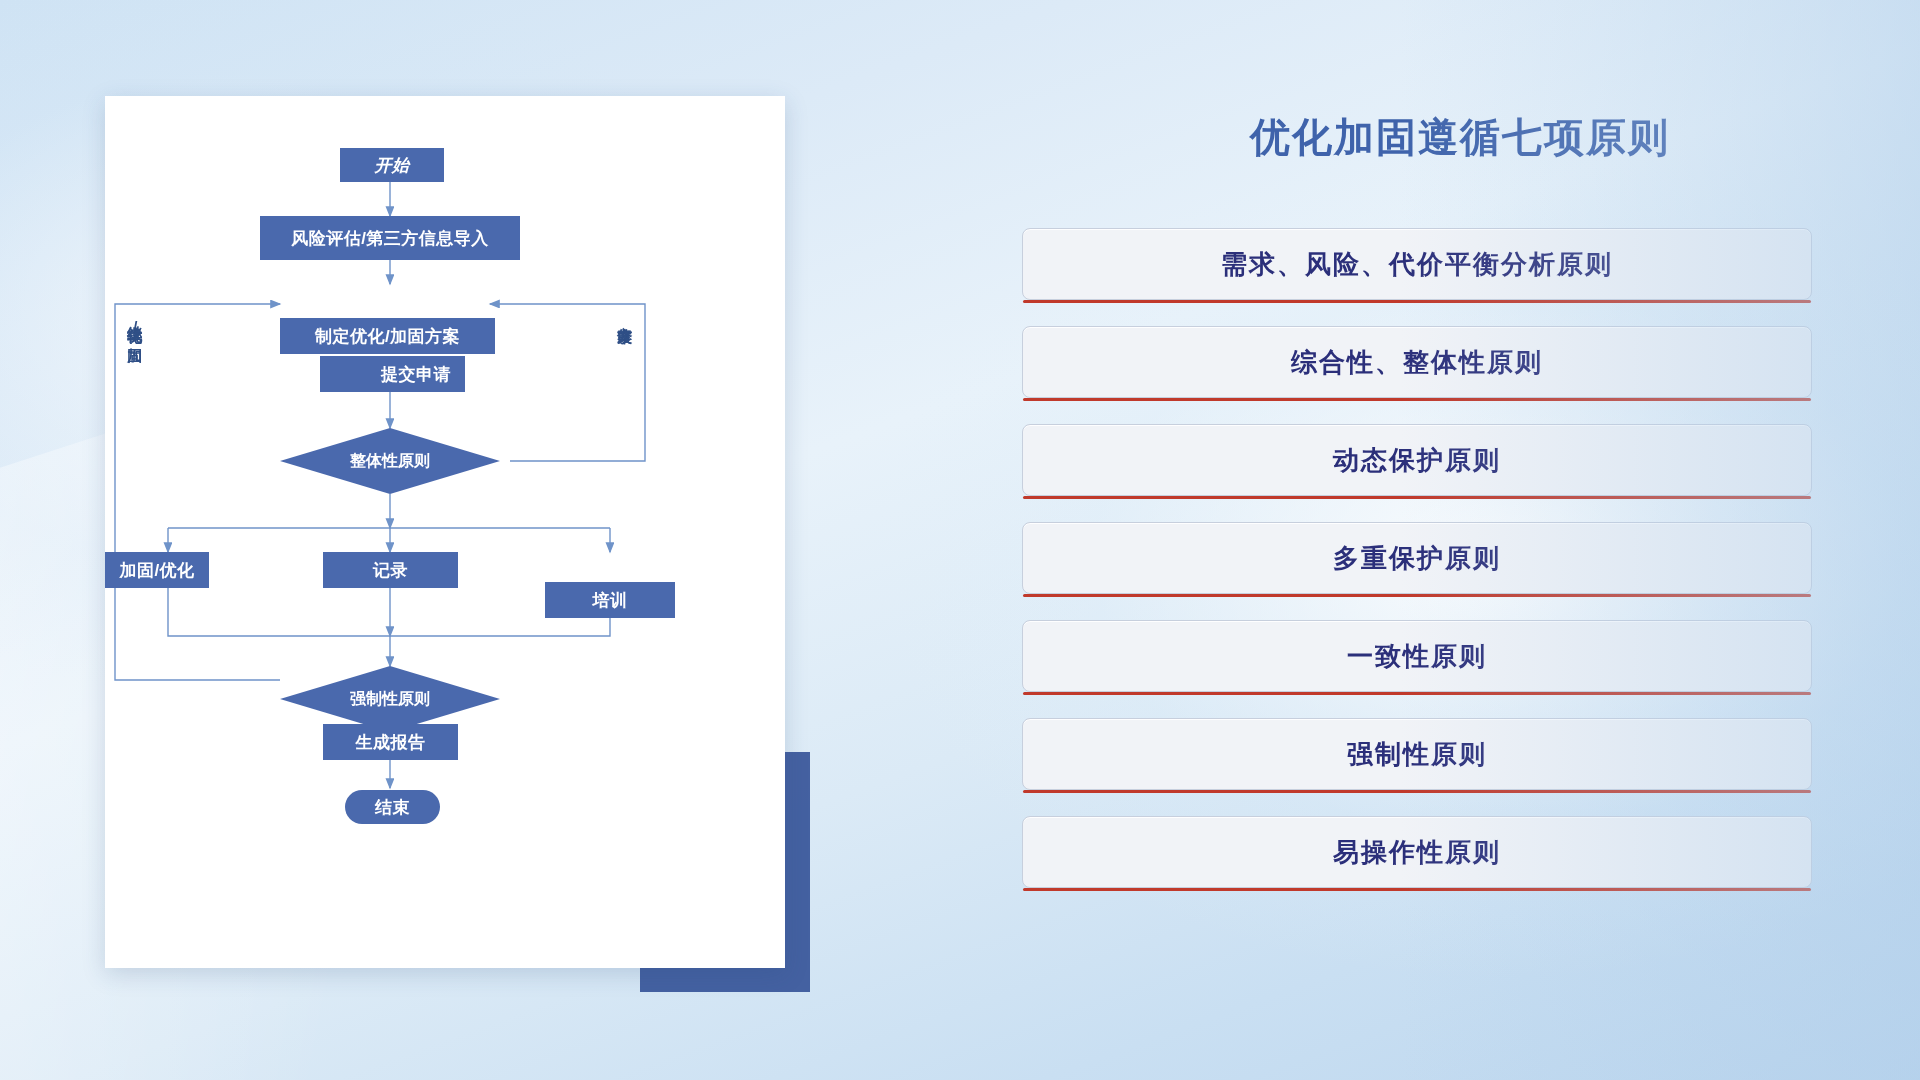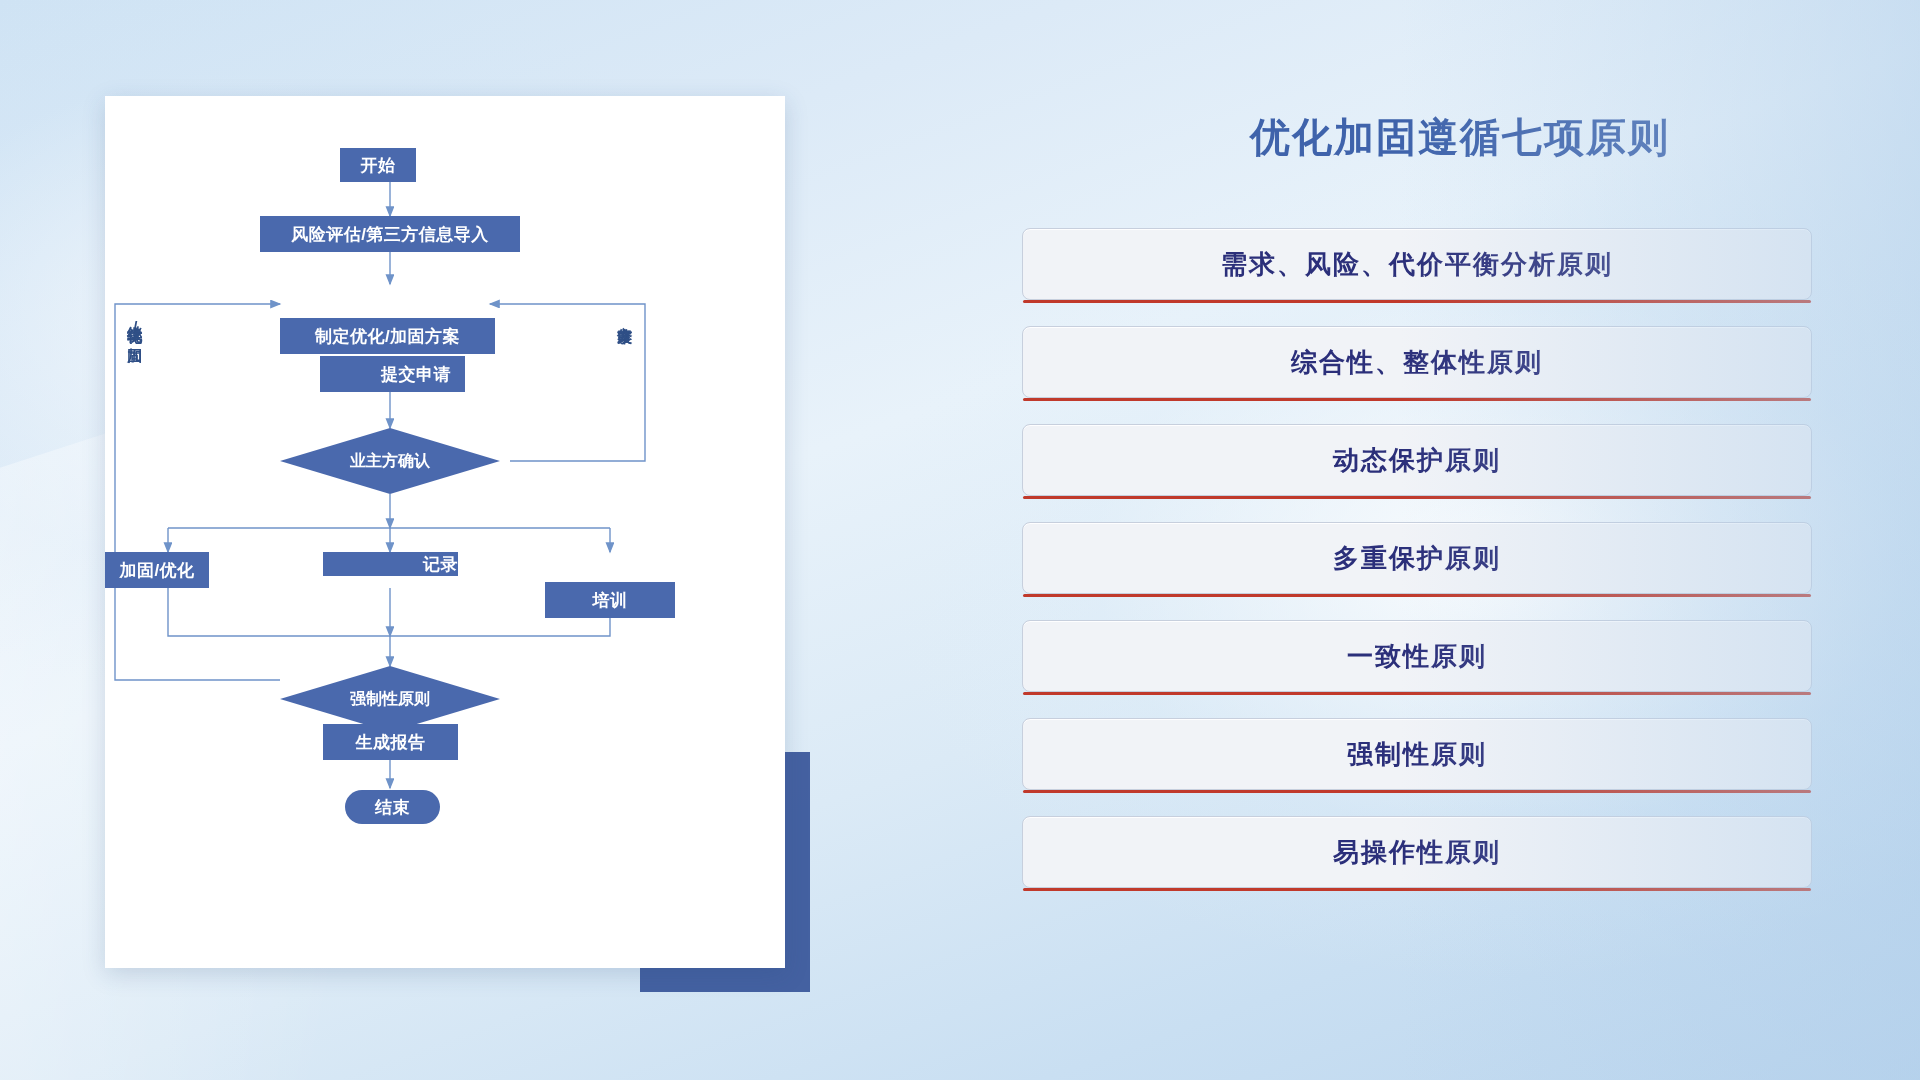--- a/index.html
+++ b/index.html
@@ -152,7 +152,7 @@
         </g>
       </svg>
 
-      <div class="node" style="left:235px; top:52px; width:76px; height:34px;">
+      <div class="node" style="left:235px; top:52px; width:104px; height:34px;font-style:italic;">
         <span>开始</span>
       </div>
 

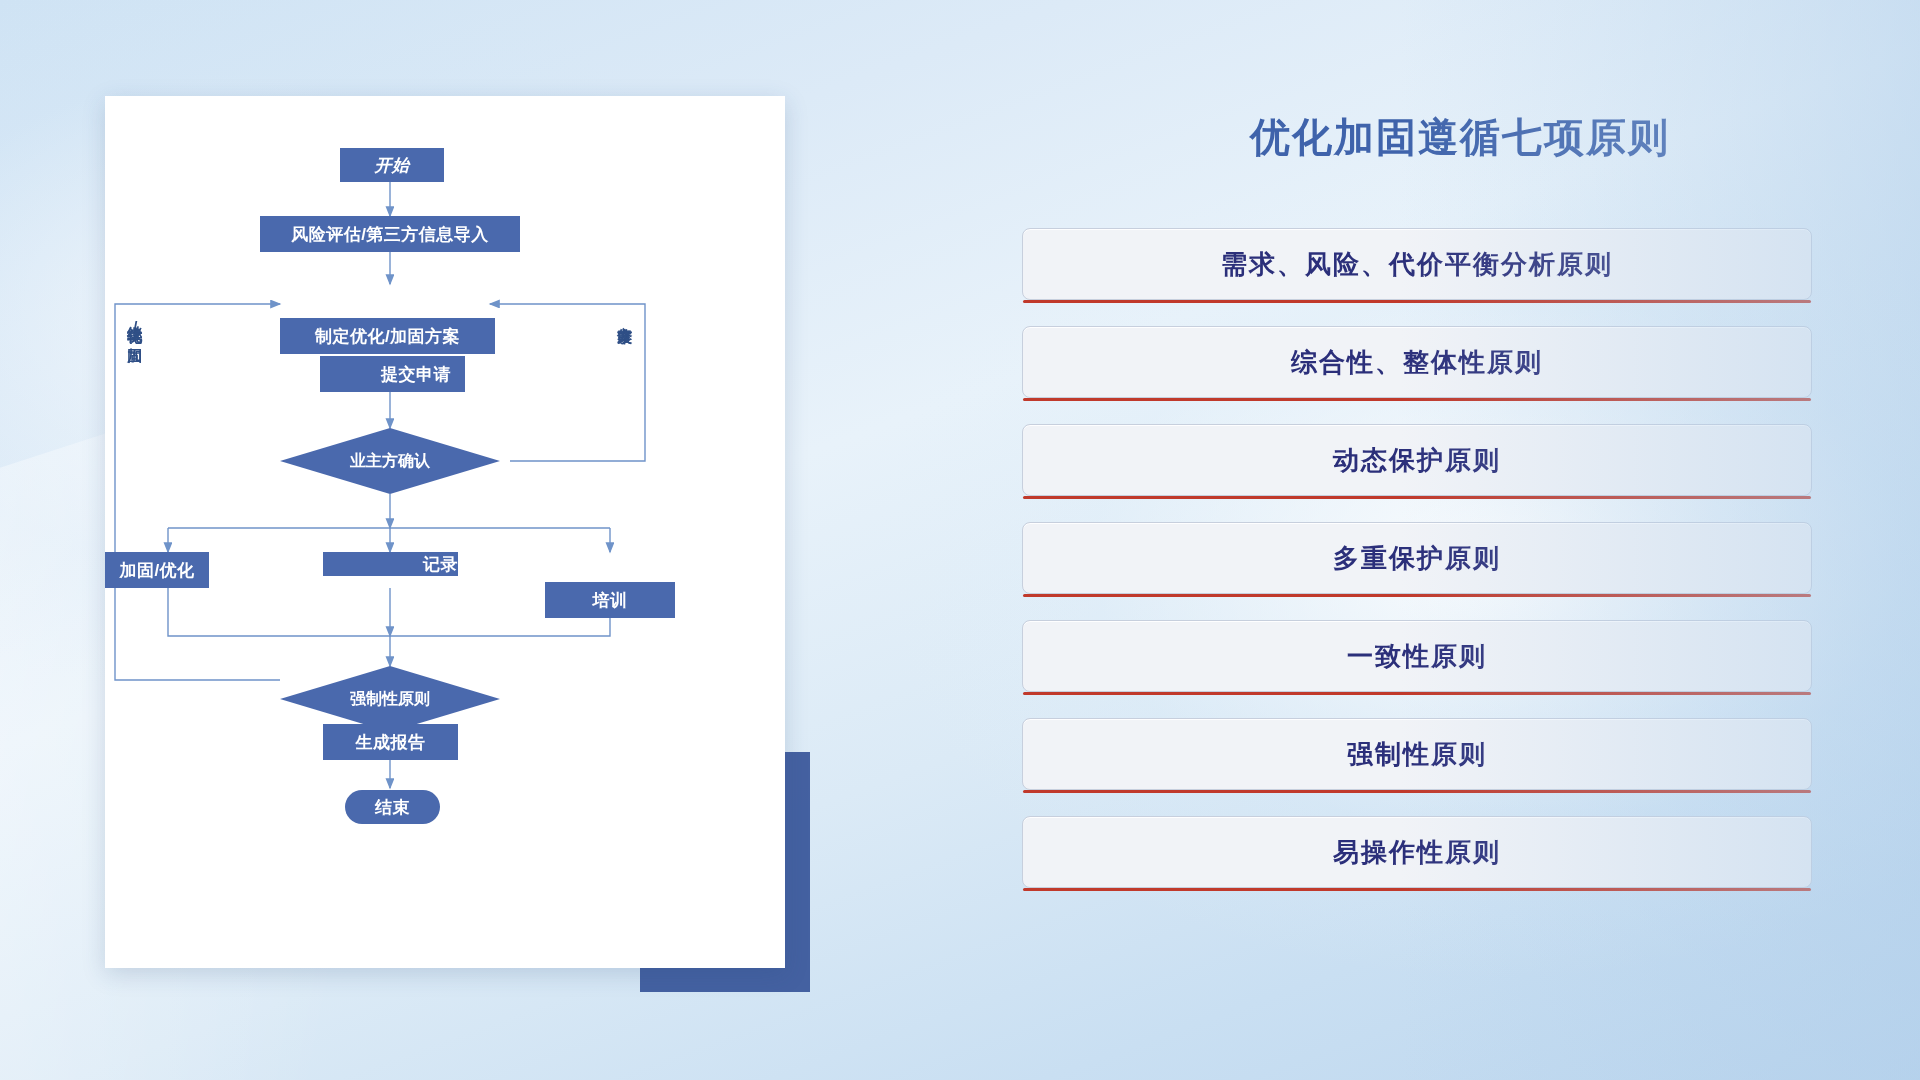--- a/index.html
+++ b/index.html
@@ -156,7 +156,7 @@
         <span>开始</span>
       </div>
 
-      <div class="node" style="left:155px; top:120px; width:260px; height:36px;">
+      <div class="node" style="left:155px; top:120px; width:260px; height:44px;">
         <span>风险评估/第三方信息导入</span>
       </div>
 

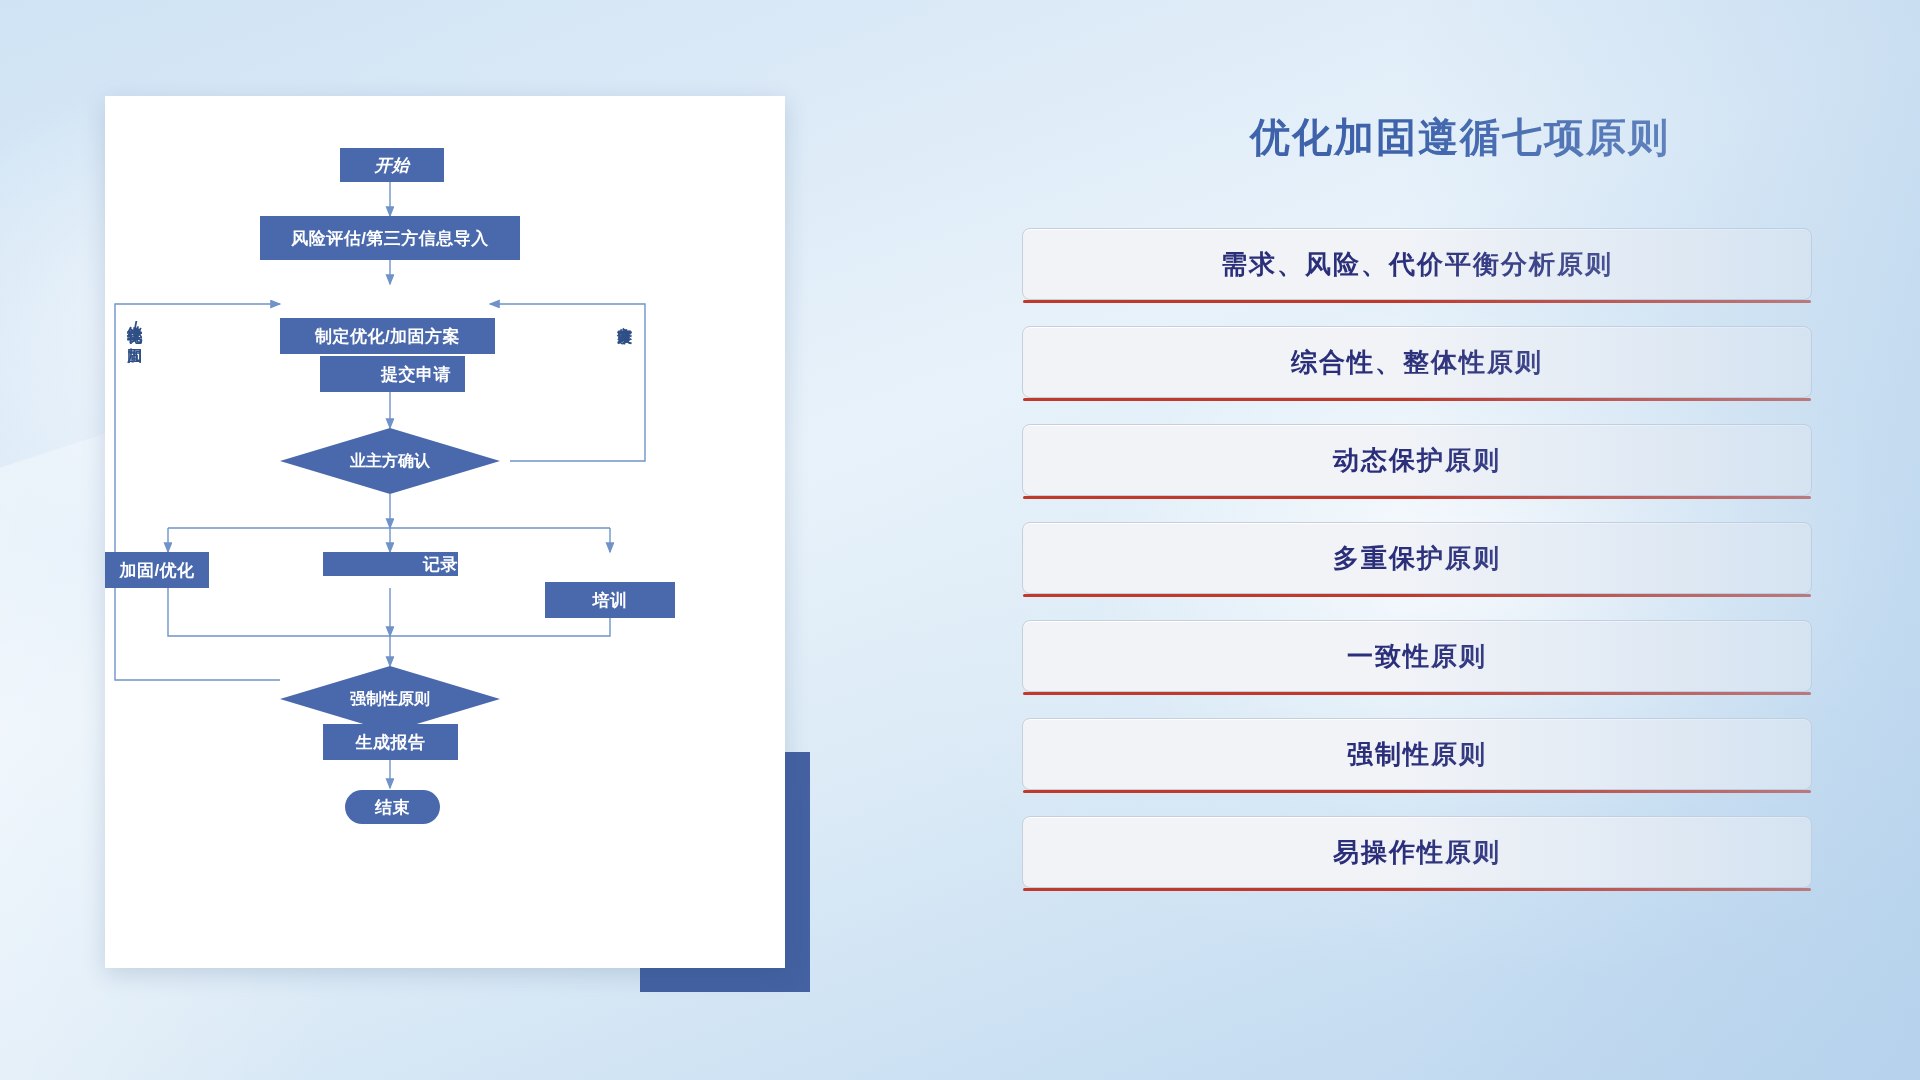--- a/index.html
+++ b/index.html
@@ -169,7 +169,7 @@
       </div>
 
       <div class="diamond" style="left:175px; top:332px; width:220px; height:66px;">
-        <span>业主方确认</span>
+        <span>整体性原则</span>
       </div>
 
       <div class="node" style="left:0px; top:456px; width:104px; height:36px;">

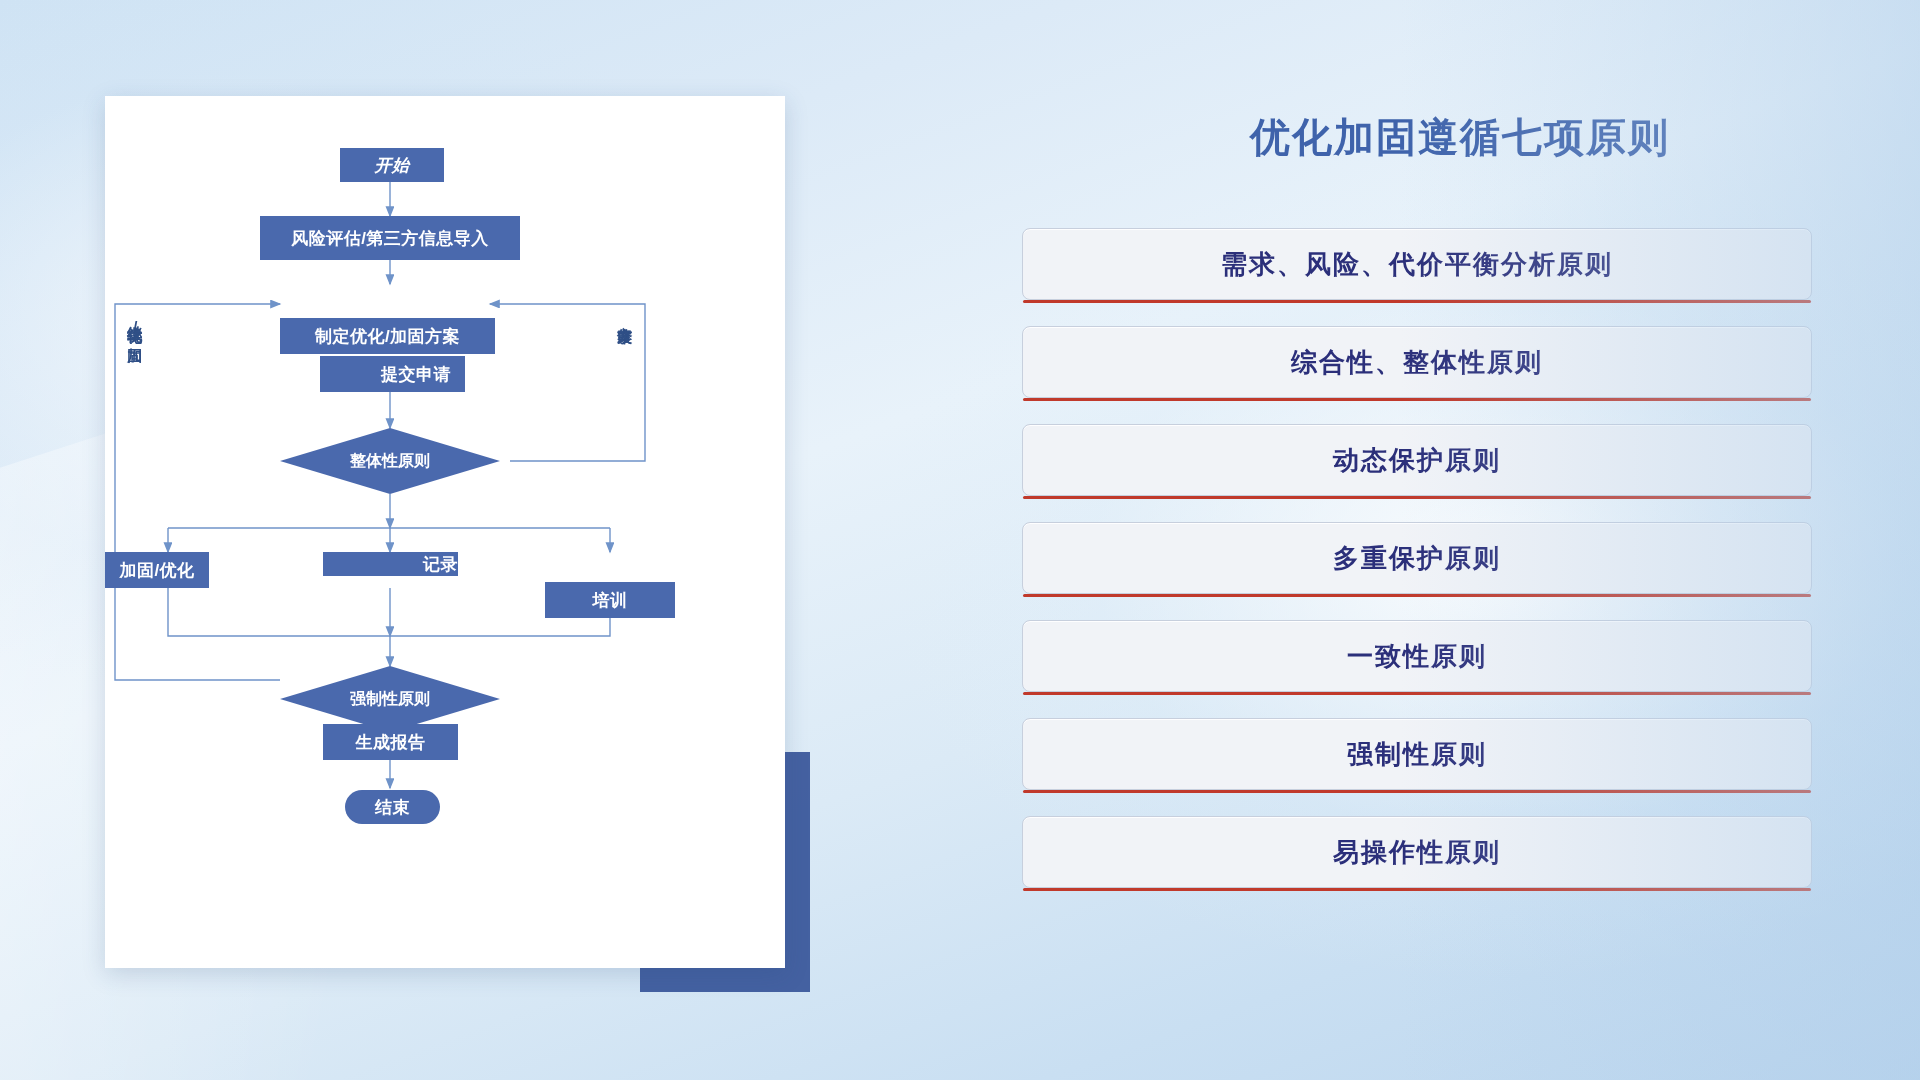--- a/index.html
+++ b/index.html
@@ -176,7 +176,7 @@
         <span>加固/优化</span>
       </div>
 
-      <div class="node" style="left:218px; top:456px; width:135px; height:24px;justify-content:flex-end;">
+      <div class="node" style="left:218px; top:456px; width:135px; height:36px;">
         <span>记录</span>
       </div>
 

